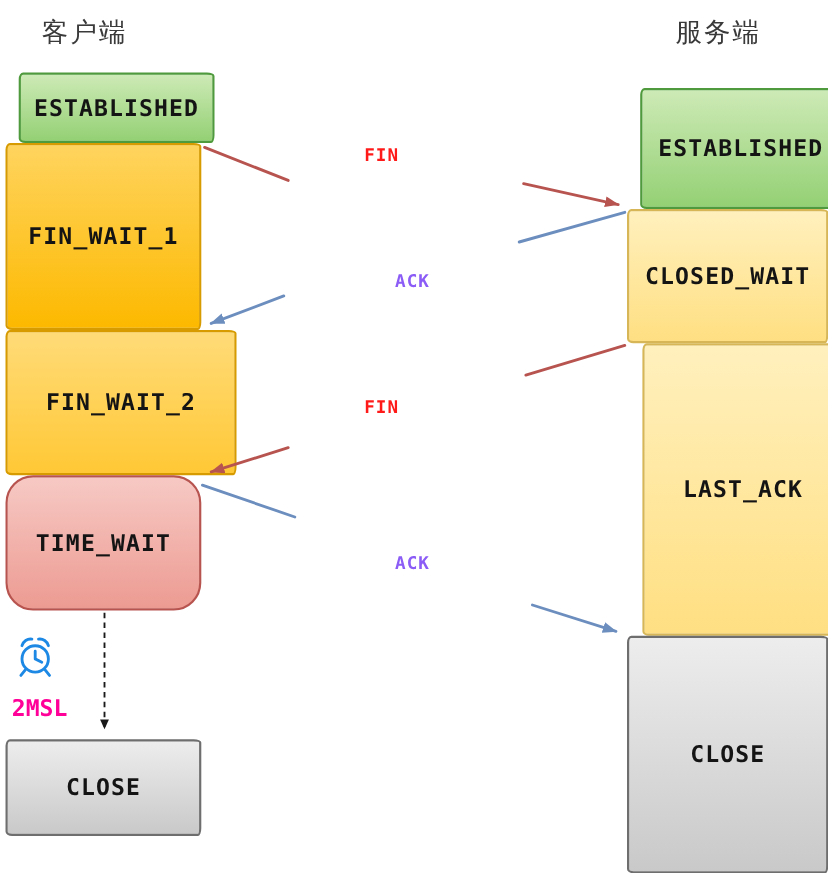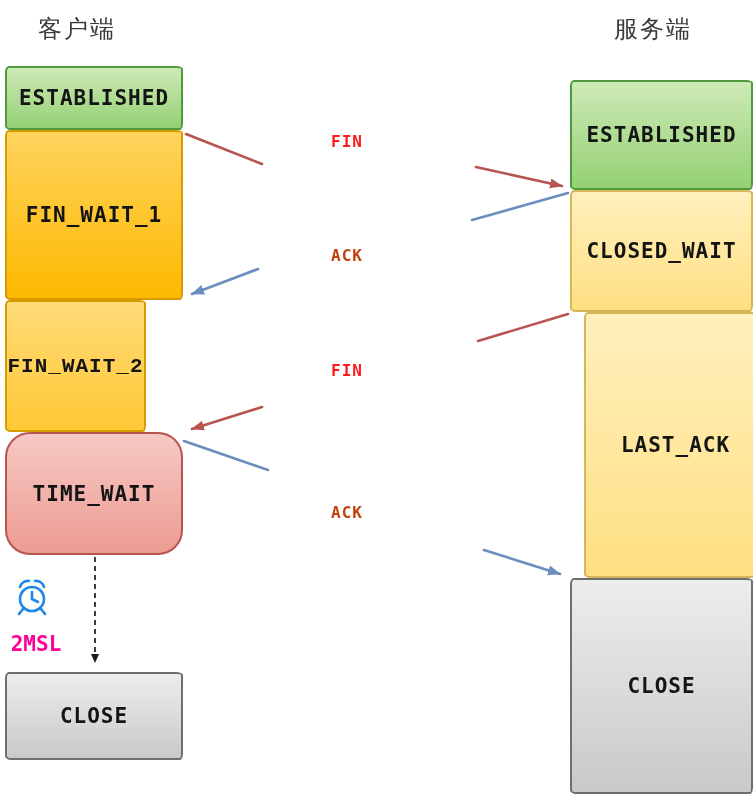--- a/index.html
+++ b/index.html
@@ -19,7 +19,7 @@
     font-weight:bold; font-size:21px; color:#141414; letter-spacing:1px;
     text-align:center;
   }
-  .green  { background:linear-gradient(180deg,#cdeab6 0%,#94d074 100%); border-color:#4e9a3c; }
+  .green  { background:linear-gradient(180deg,#cdeab6 0%,#94d074 100%); border-color:#4e9a3c;margin-left:12px; }
   .orange1{ background:linear-gradient(180deg,#ffd45e 0%,#fdb900 100%); border-color:#d79b00; }
   .orange2{ background:linear-gradient(180deg,#ffdb78 0%,#ffc835 100%); border-color:#d79b00; }
   .salmon { background:linear-gradient(180deg,#f7c9c4 0%,#ec9b92 100%); border-color:#b85450; }

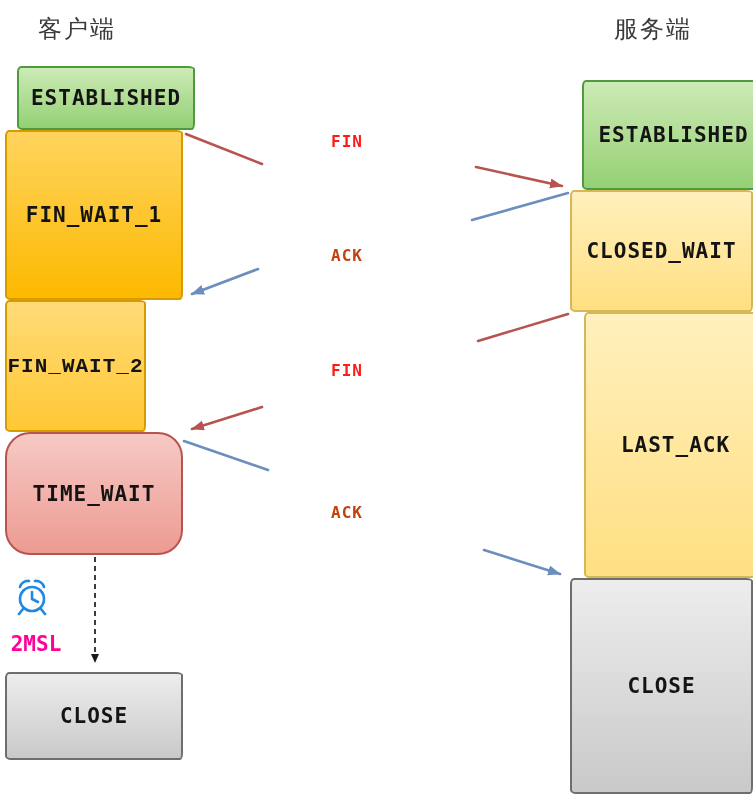--- a/index.html
+++ b/index.html
@@ -33,7 +33,7 @@
     background:#ffffff; padding:0 6px;
   }
   .msg-fin { color:#ff1a1a; }
-  .msg-ack { color:#c2410c; }
+  .msg-ack { color:#8b5cf6;margin-left:28px; }
 
   .timer-label {
     position:absolute; left:6px; top:632px; width:60px; text-align:center;

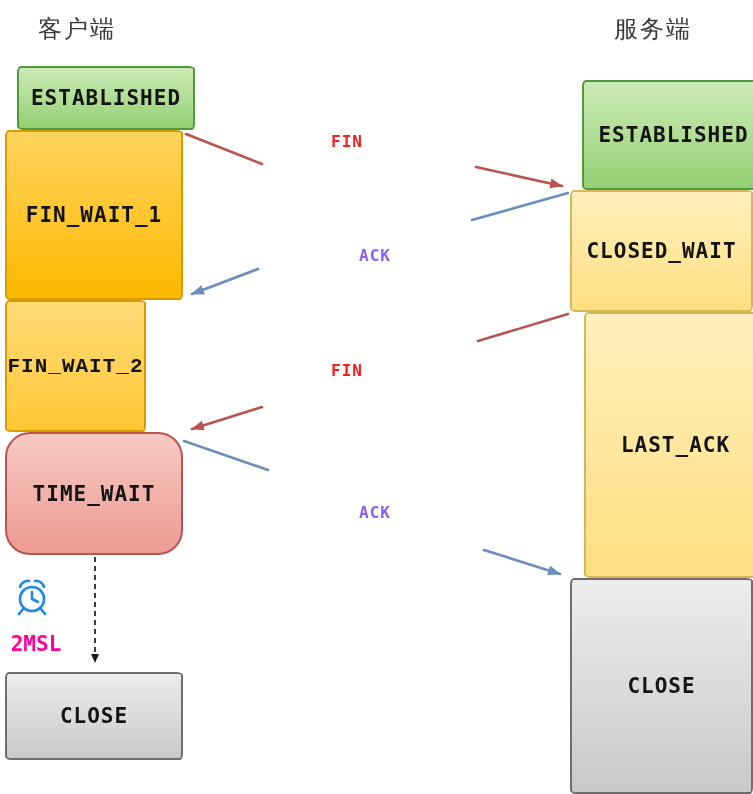--- a/index.html
+++ b/index.html
@@ -52,7 +52,7 @@
 
   <div class="box green" style="left:5px; top:66px;  width:178px; height:64px;">ESTABLISHED</div>
   <div class="box orange1" style="left:5px; top:130px; width:178px; height:170px;">FIN_WAIT_1</div>
-  <div class="box orange2" style="left:5px; top:300px; width:141px; height:132px;font-family:Liberation Mono, monospace;">FIN_WAIT_2</div>
+  <div class="box orange2" style="left:5px; top:300px; width:210px; height:132px;">FIN_WAIT_2</div>
   <div class="box salmon" style="left:5px; top:432px; width:178px; height:123px;border-radius:25px;">TIME_WAIT</div>
   <div class="box gray" style="left:5px; top:672px; width:178px; height:88px;">CLOSE</div>
 

